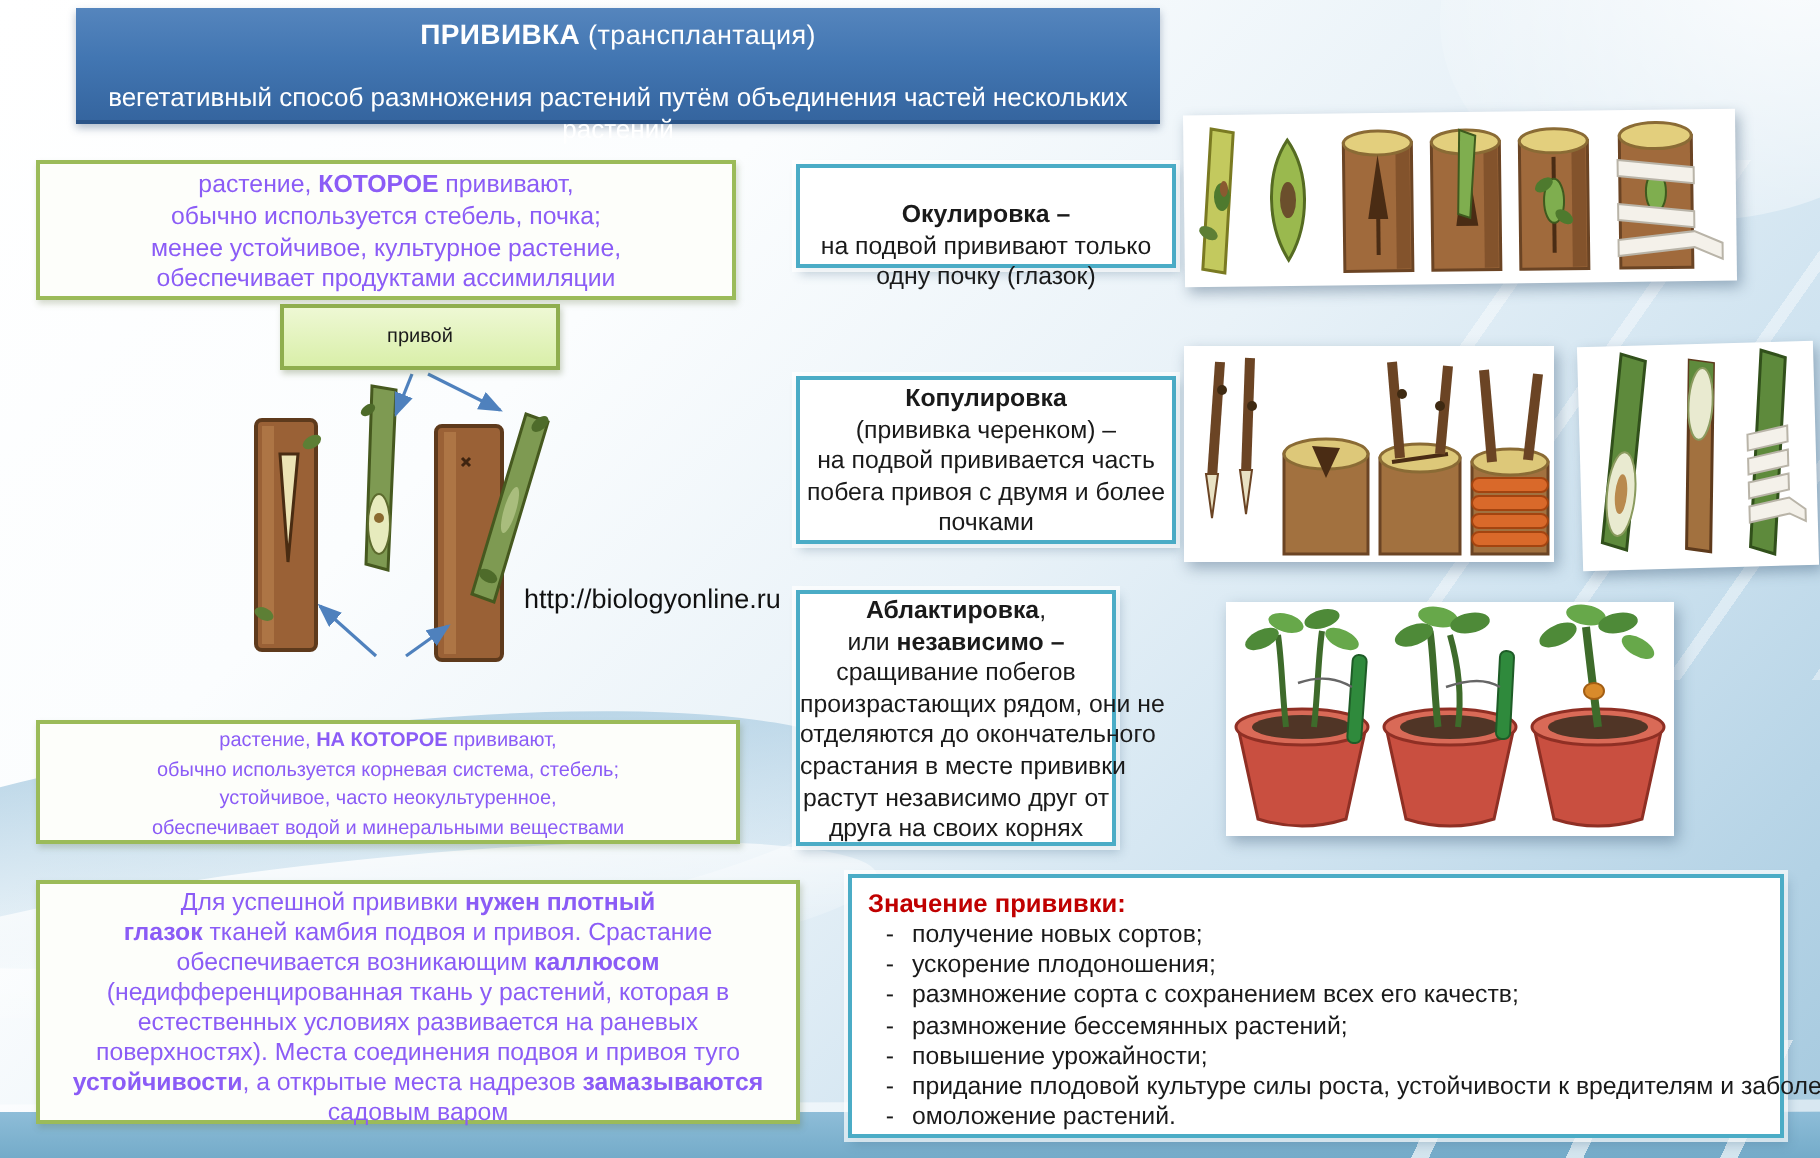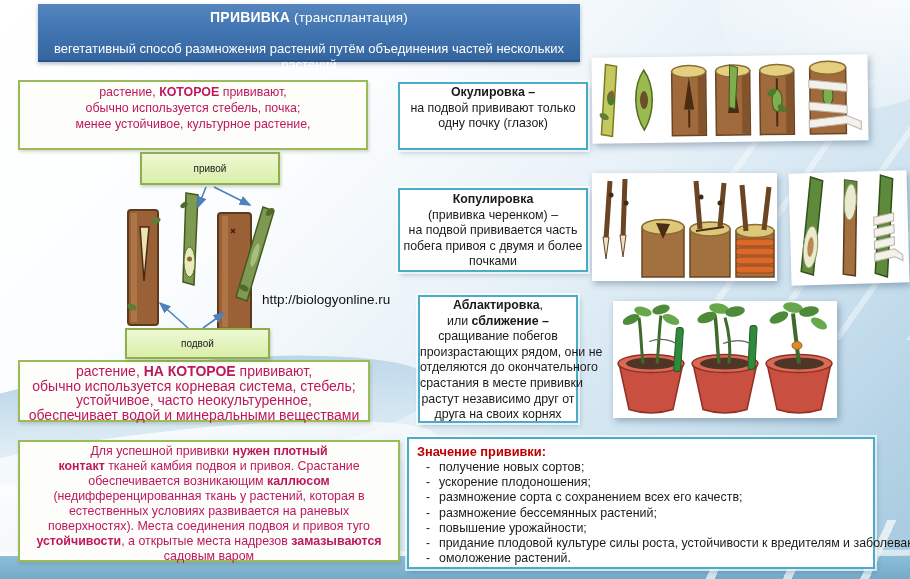--- a/index.html
+++ b/index.html
@@ -33,7 +33,7 @@
 
   
   .gbox{position:absolute;box-sizing:border-box;background:#fdfefa;border:2px solid #9bbb59;
-    box-shadow:1px 2px 3px rgba(90,110,60,.25);color:#be185d;text-align:center;}
+    box-shadow:1px 2px 3px rgba(90,110,60,.25);color:#8b5cf6;text-align:center;}
   .gbox div{white-space:nowrap;}
   .glabel{position:absolute;box-sizing:border-box;border:2px solid #8fae4e;text-align:center;
     background:linear-gradient(180deg,#eef8d4 0%,#d9efa9 100%);box-shadow:1px 2px 3px rgba(90,110,60,.3);

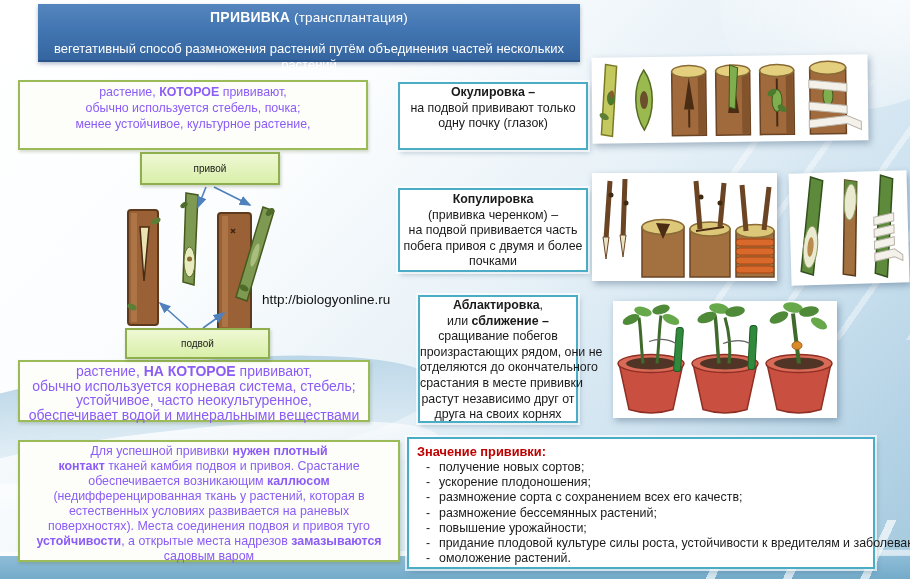--- a/index.html
+++ b/index.html
@@ -49,7 +49,7 @@
     box-shadow:0 0 0 2px rgba(255,255,255,.7),2px 3px 5px rgba(60,100,130,.3);
     color:#1a1a1a;text-align:center;}
   .tbox div{white-space:nowrap;}
-  .okul{left:398px;top:82px;width:190px;height:68px;font-size:12.4px;line-height:15.6px;padding-top:1px;}
+  .okul{left:398px;top:82px;width:190px;height:52px;font-size:12.4px;line-height:15.6px;padding-top:16px;}
   .kopul{left:398px;top:188px;width:190px;height:84px;font-size:12.4px;line-height:15.6px;padding-top:2px;}
   .ablak{left:398px;top:295px;width:160px;height:128px;font-size:12.4px;line-height:15.6px;padding-top:1px;margin-left:20px;}
   .signif{left:407px;top:437px;width:468px;height:132px;text-align:left;padding:5px 10px 0 8px;font-size:12.4px;}

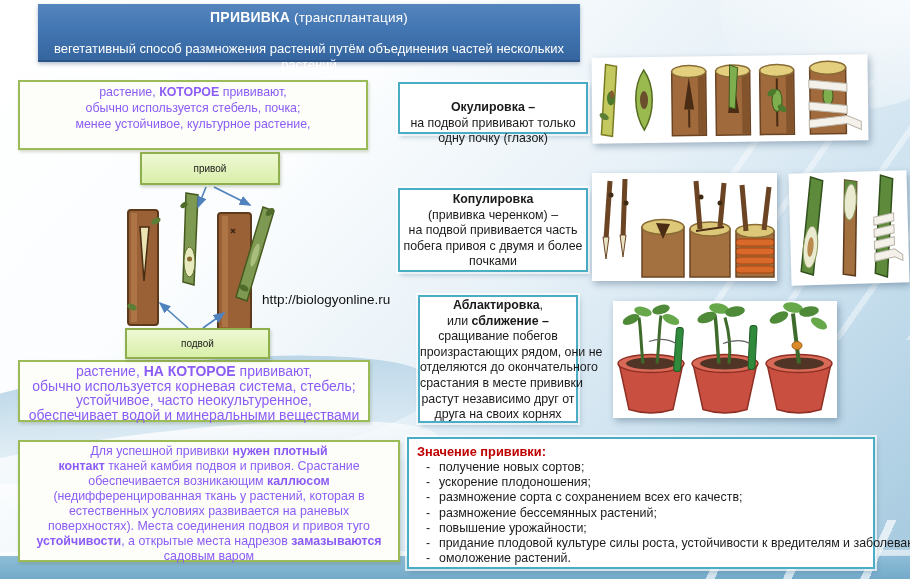--- a/index.html
+++ b/index.html
@@ -91,6 +91,7 @@
       <div>растение, <b>КОТОРОЕ</b> прививают,</div>
       <div>обычно используется  стебель,  почка;</div>
       <div>менее устойчивое,  культурное  растение,</div>
+      <div>обеспечивает  продуктами  ассимиляции</div>
     </div>
   <div class="glabel scion-label">привой</div>
 

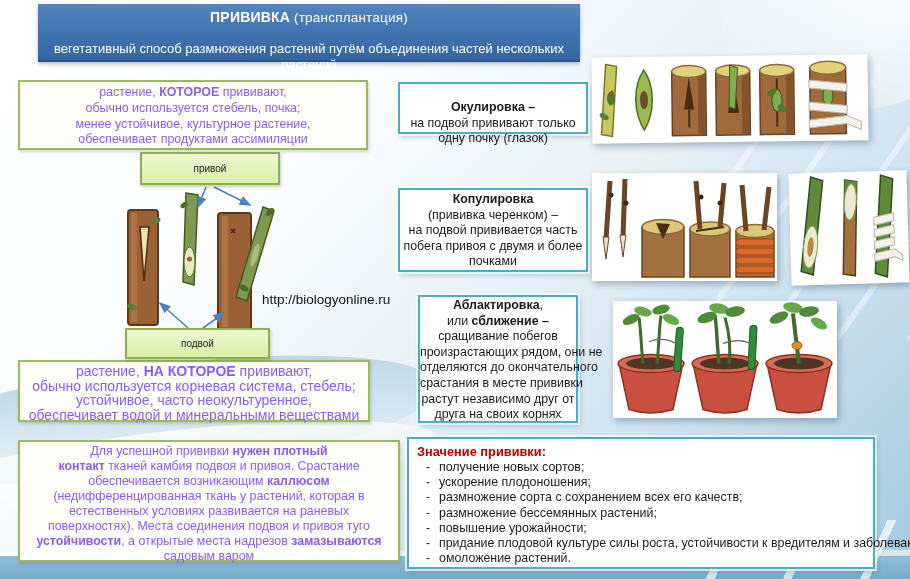--- a/index.html
+++ b/index.html
@@ -51,7 +51,7 @@
   .tbox div{white-space:nowrap;}
   .okul{left:398px;top:82px;width:190px;height:52px;font-size:12.4px;line-height:15.6px;padding-top:16px;}
   .kopul{left:398px;top:188px;width:190px;height:84px;font-size:12.4px;line-height:15.6px;padding-top:2px;}
-  .ablak{left:398px;top:295px;width:160px;height:128px;font-size:12.4px;line-height:15.6px;padding-top:1px;margin-left:20px;}
+  .ablak{left:398px;top:295px;width:160px;height:128px;font-size:12.4px;line-height:15.6px;padding-top:1px;}
   .signif{left:407px;top:437px;width:468px;height:132px;text-align:left;padding:5px 10px 0 8px;font-size:12.4px;}
   .signif-title{color:#c00000;font-weight:bold;font-size:12.8px;margin-bottom:1px;}
   .li-row{display:flex;line-height:15.2px;}

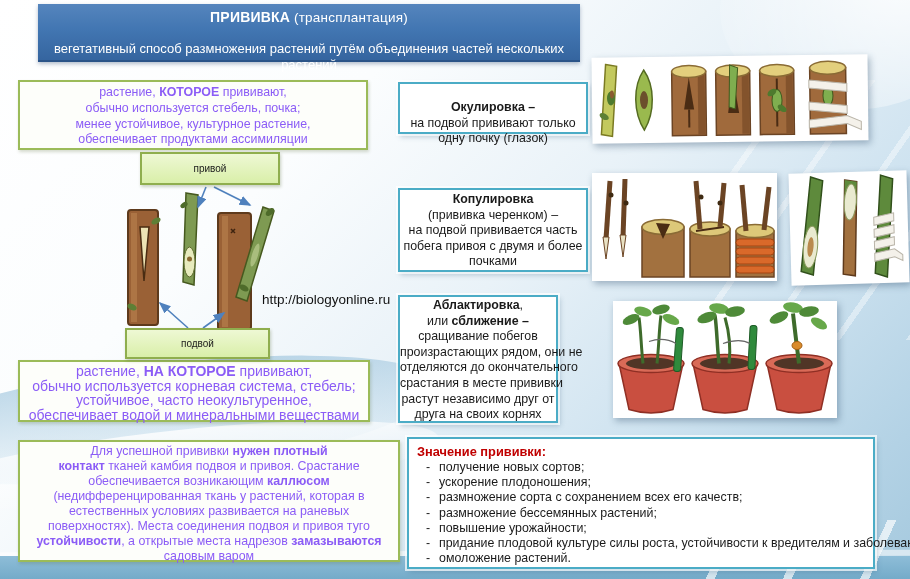--- a/index.html
+++ b/index.html
@@ -171,7 +171,7 @@
     </div>
   <div class="tbox ablak">
       <div><b>Аблактировка</b>,</div>
-      <div>или  <b>сближение –</b></div>
+      <div>или  <b>независимо –</b></div>
       <div>сращивание  побегов</div>
       <div>произрастающих  рядом,  они  не</div>
       <div>отделяются  до  окончательного</div>

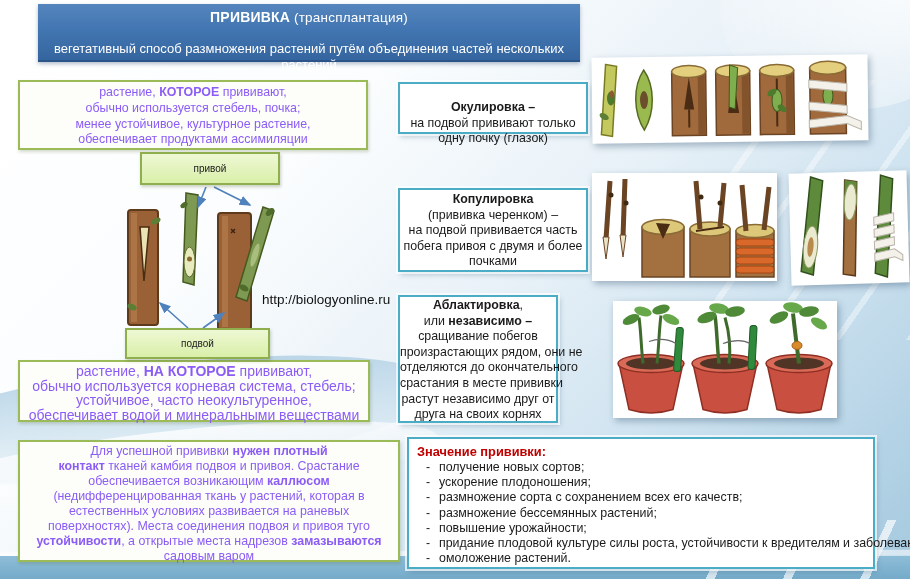--- a/index.html
+++ b/index.html
@@ -137,7 +137,6 @@
     <path d="M105,143 L126,128" stroke="#4f81bd" stroke-width="1.6" fill="none" marker-end="url(#ah)"></path>
   </svg>
 
-  <div class="glabel rootstock-label">подвой</div>
   <div class="gbox rootstock-box">
       <div>растение,  <b>НА  КОТОРОЕ</b>  прививают,</div>
       <div>обычно используется  корневая  система,  стебель;</div>

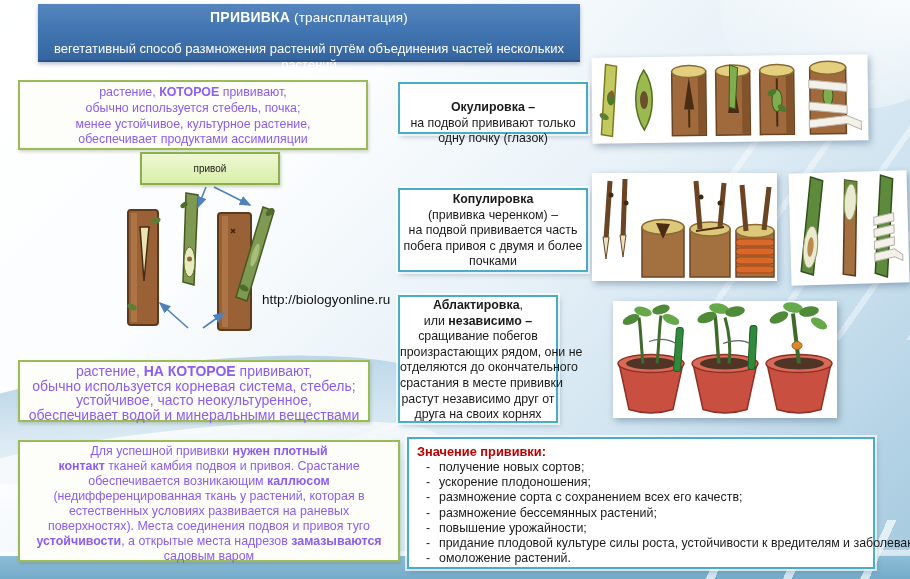--- a/index.html
+++ b/index.html
@@ -41,7 +41,7 @@
   .scion-box{left:18px;top:80px;width:350px;height:70px;font-size:12.4px;line-height:15.8px;padding-top:3px;}
   .scion-label{left:140px;top:152px;width:140px;height:33px;line-height:29px;z-index:3;}
   .rootstock-label{left:125px;top:328px;width:145px;height:31px;line-height:27px;z-index:3;}
-  .rootstock-box{left:18px;top:360px;width:352px;height:62px;font-size:14px;line-height:14.6px;padding-top:2px;z-index:2;}
+  .rootstock-box{left:18px;top:360px;width:352px;height:62px;font-size:10px;line-height:14.6px;padding-top:2px;z-index:2;}
   .success-box{left:18px;top:440px;width:382px;height:122px;font-size:12.4px;line-height:15px;padding-top:2px;z-index:2;}
 
   

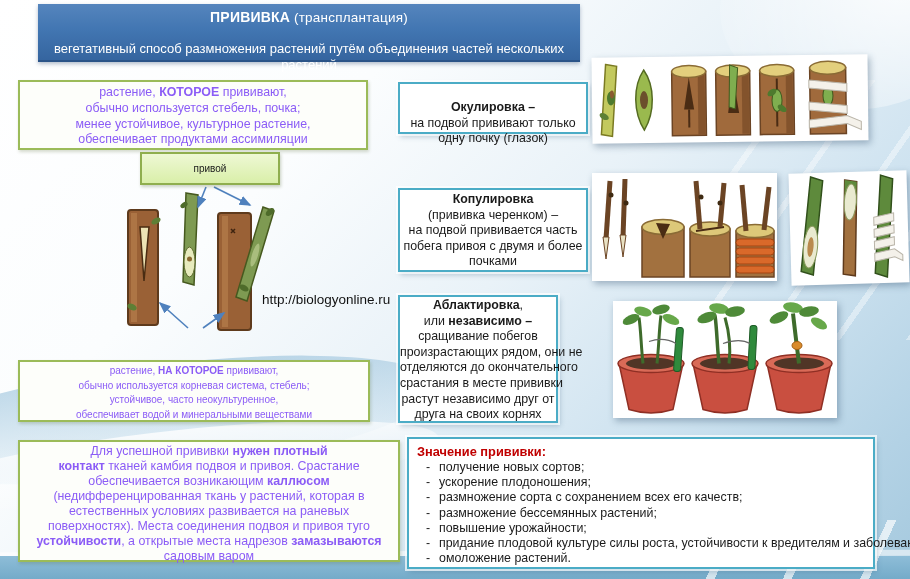--- a/index.html
+++ b/index.html
@@ -52,7 +52,7 @@
   .okul{left:398px;top:82px;width:190px;height:52px;font-size:12.4px;line-height:15.6px;padding-top:16px;}
   .kopul{left:398px;top:188px;width:190px;height:84px;font-size:12.4px;line-height:15.6px;padding-top:2px;}
   .ablak{left:398px;top:295px;width:160px;height:128px;font-size:12.4px;line-height:15.6px;padding-top:1px;}
-  .signif{left:407px;top:437px;width:468px;height:132px;text-align:left;padding:5px 10px 0 8px;font-size:12.4px;}
+  .signif{left:424px;top:437px;width:468px;height:132px;text-align:left;padding:5px 10px 0 8px;font-size:12.4px;}
   .signif-title{color:#c00000;font-weight:bold;font-size:12.8px;margin-bottom:1px;}
   .li-row{display:flex;line-height:15.2px;}
   .li-row .dash{width:22px;flex:0 0 22px;text-align:center;}

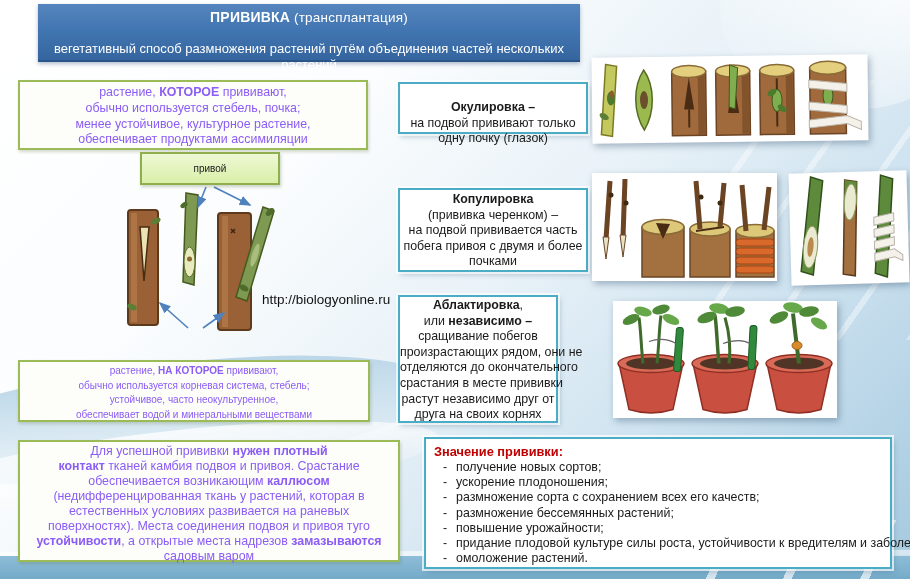--- a/index.html
+++ b/index.html
@@ -145,7 +145,7 @@
     </div>
   <div class="gbox success-box">
       <div>Для  успешной  прививки  <b>нужен  плотный</b></div>
-      <div><b>контакт</b> тканей   камбия  подвоя  и  привоя.  Срастание</div>
+      <div><b>глазок</b> тканей   камбия  подвоя  и  привоя.  Срастание</div>
       <div>обеспечивается  возникающим  <b>каллюсом</b></div>
       <div>(недифференцированная  ткань  у растений,  которая  в</div>
       <div>естественных  условиях  развивается  на  раневых</div>

